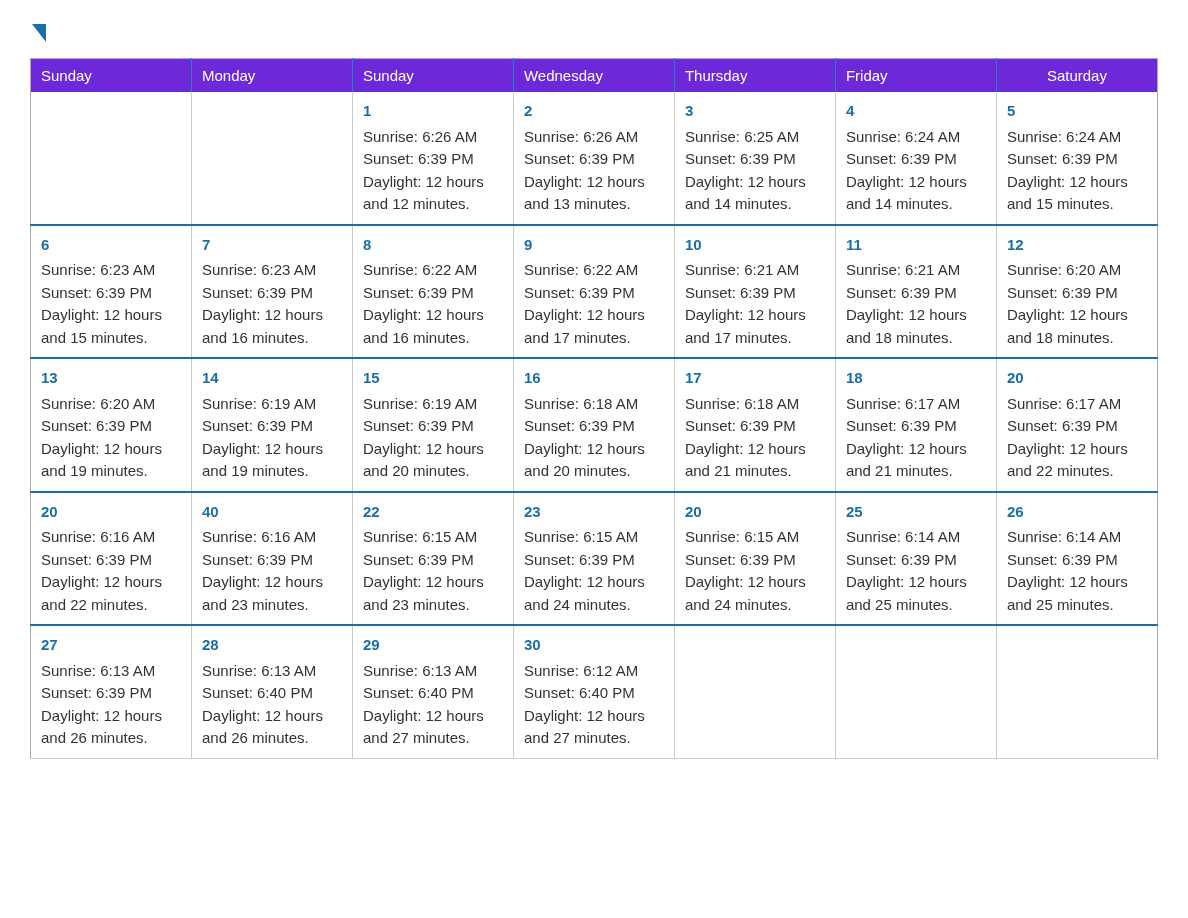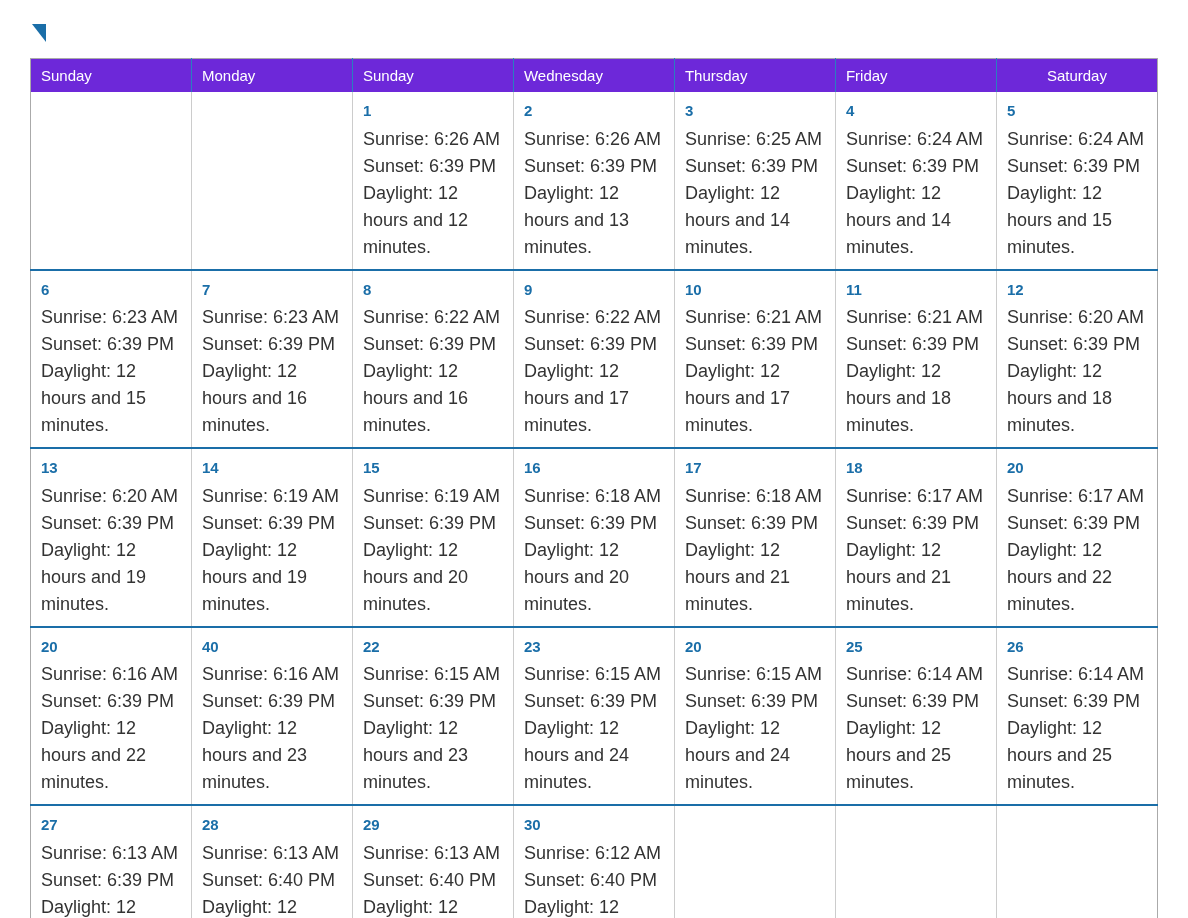--- a/index.html
+++ b/index.html
@@ -106,7 +106,7 @@
       margin-bottom: 3px;
     }
     .day-info {
-      font-size: 18px;
+      font-size: 15px;
       color: #333;
       line-height: 1.5;
     }

